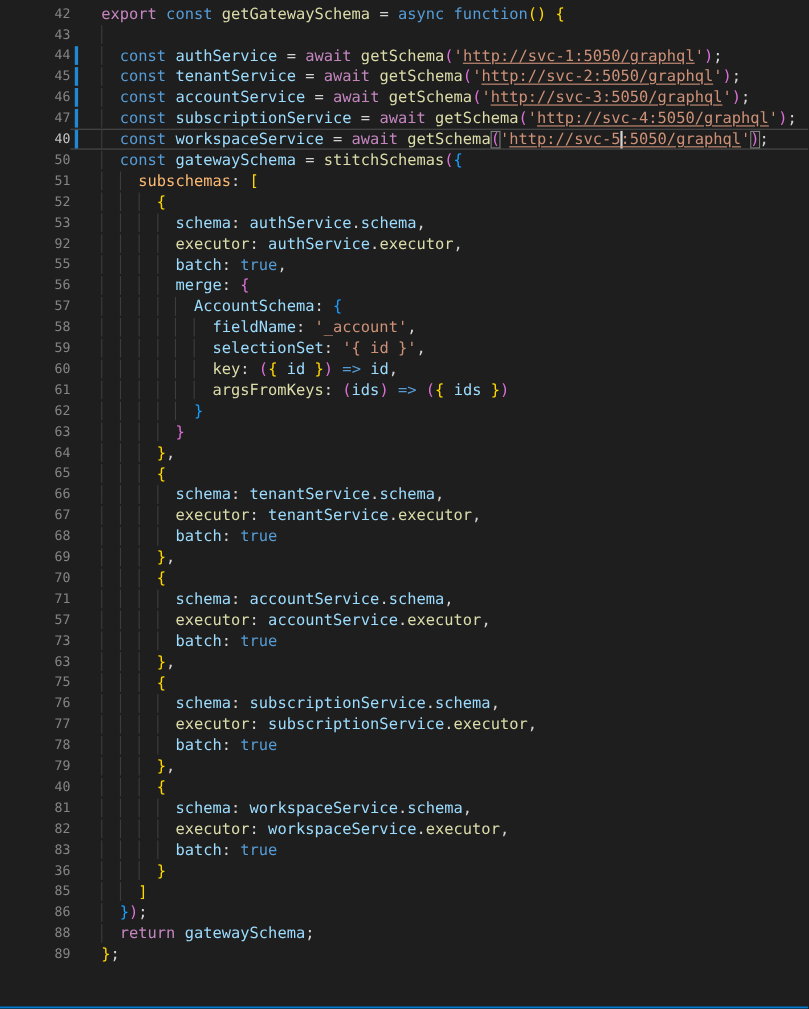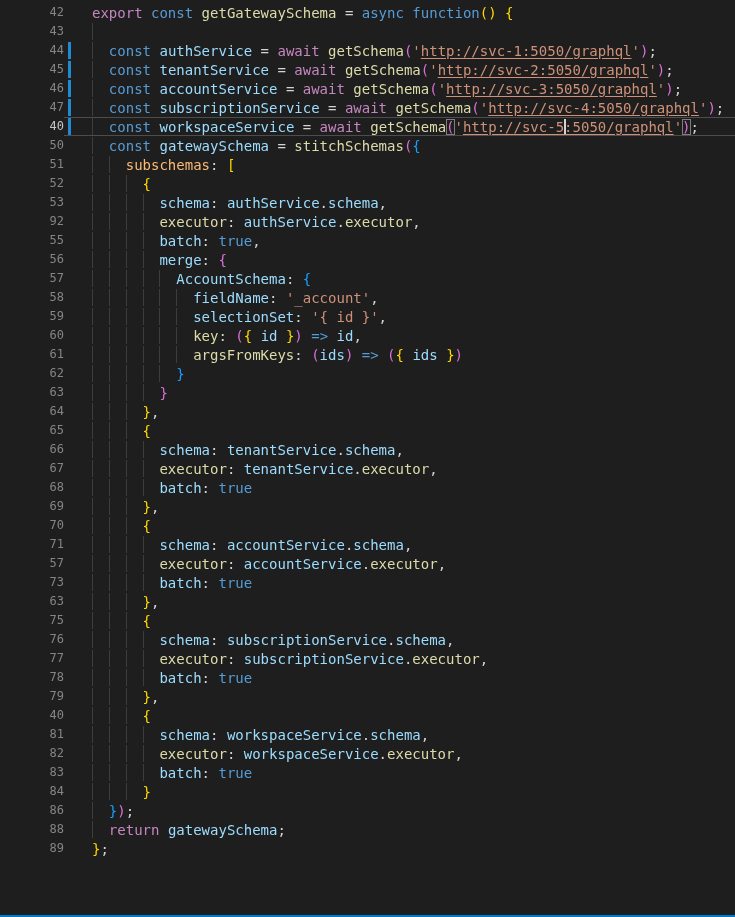--- a/index.html
+++ b/index.html
@@ -338,7 +338,7 @@
         </span>
       </div>
       <div class="line">
-        <span class="num">84</span>
+        <span class="num">36</span>
         <span class="body">
           <span class="git"></span>
           <span class="code"><i class="guide" style="left: calc(0ch + 16px);"></i><i class="guide" style="left: calc(2ch + 16px);"></i><i class="guide" style="left: calc(4ch + 16px);"></i><span class="t" style="color: rgb(212, 212, 212);">      </span><span class="t" style="color: rgb(255, 215, 0);">}</span></span>

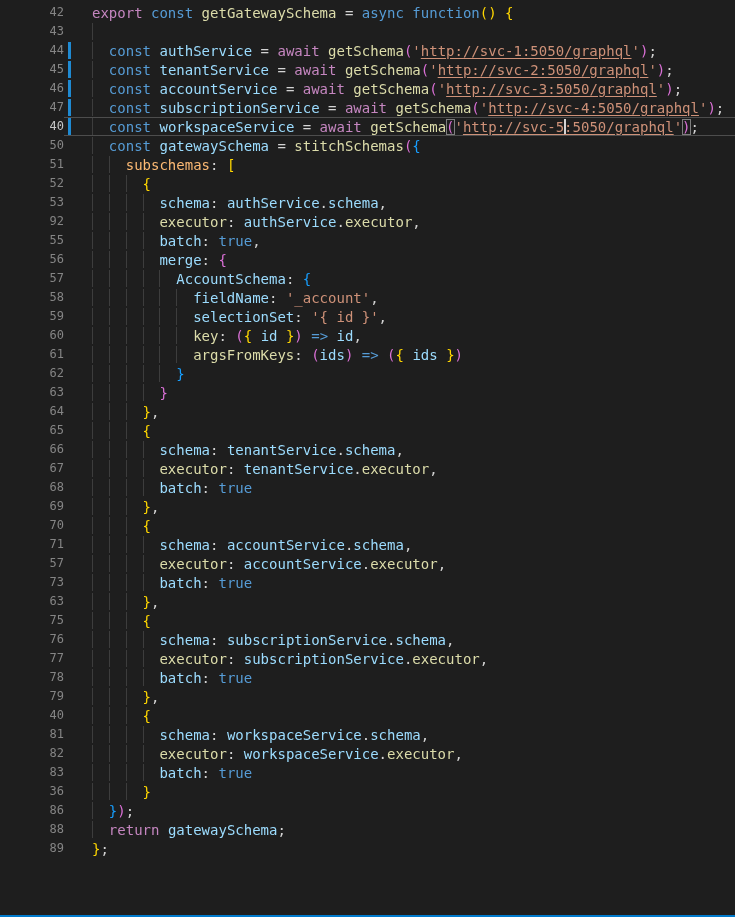--- a/index.html
+++ b/index.html
@@ -345,6 +345,13 @@
         </span>
       </div>
       <div class="line">
+        <span class="num">85</span>
+        <span class="body">
+          <span class="git"></span>
+          <span class="code"><i class="guide" style="left: calc(0ch + 16px);"></i><i class="guide" style="left: calc(2ch + 16px);"></i><span class="t" style="color: rgb(212, 212, 212);">    </span><span class="t" style="color: rgb(255, 215, 0);">]</span></span>
+        </span>
+      </div>
+      <div class="line">
         <span class="num">86</span>
         <span class="body">
           <span class="git"></span>

